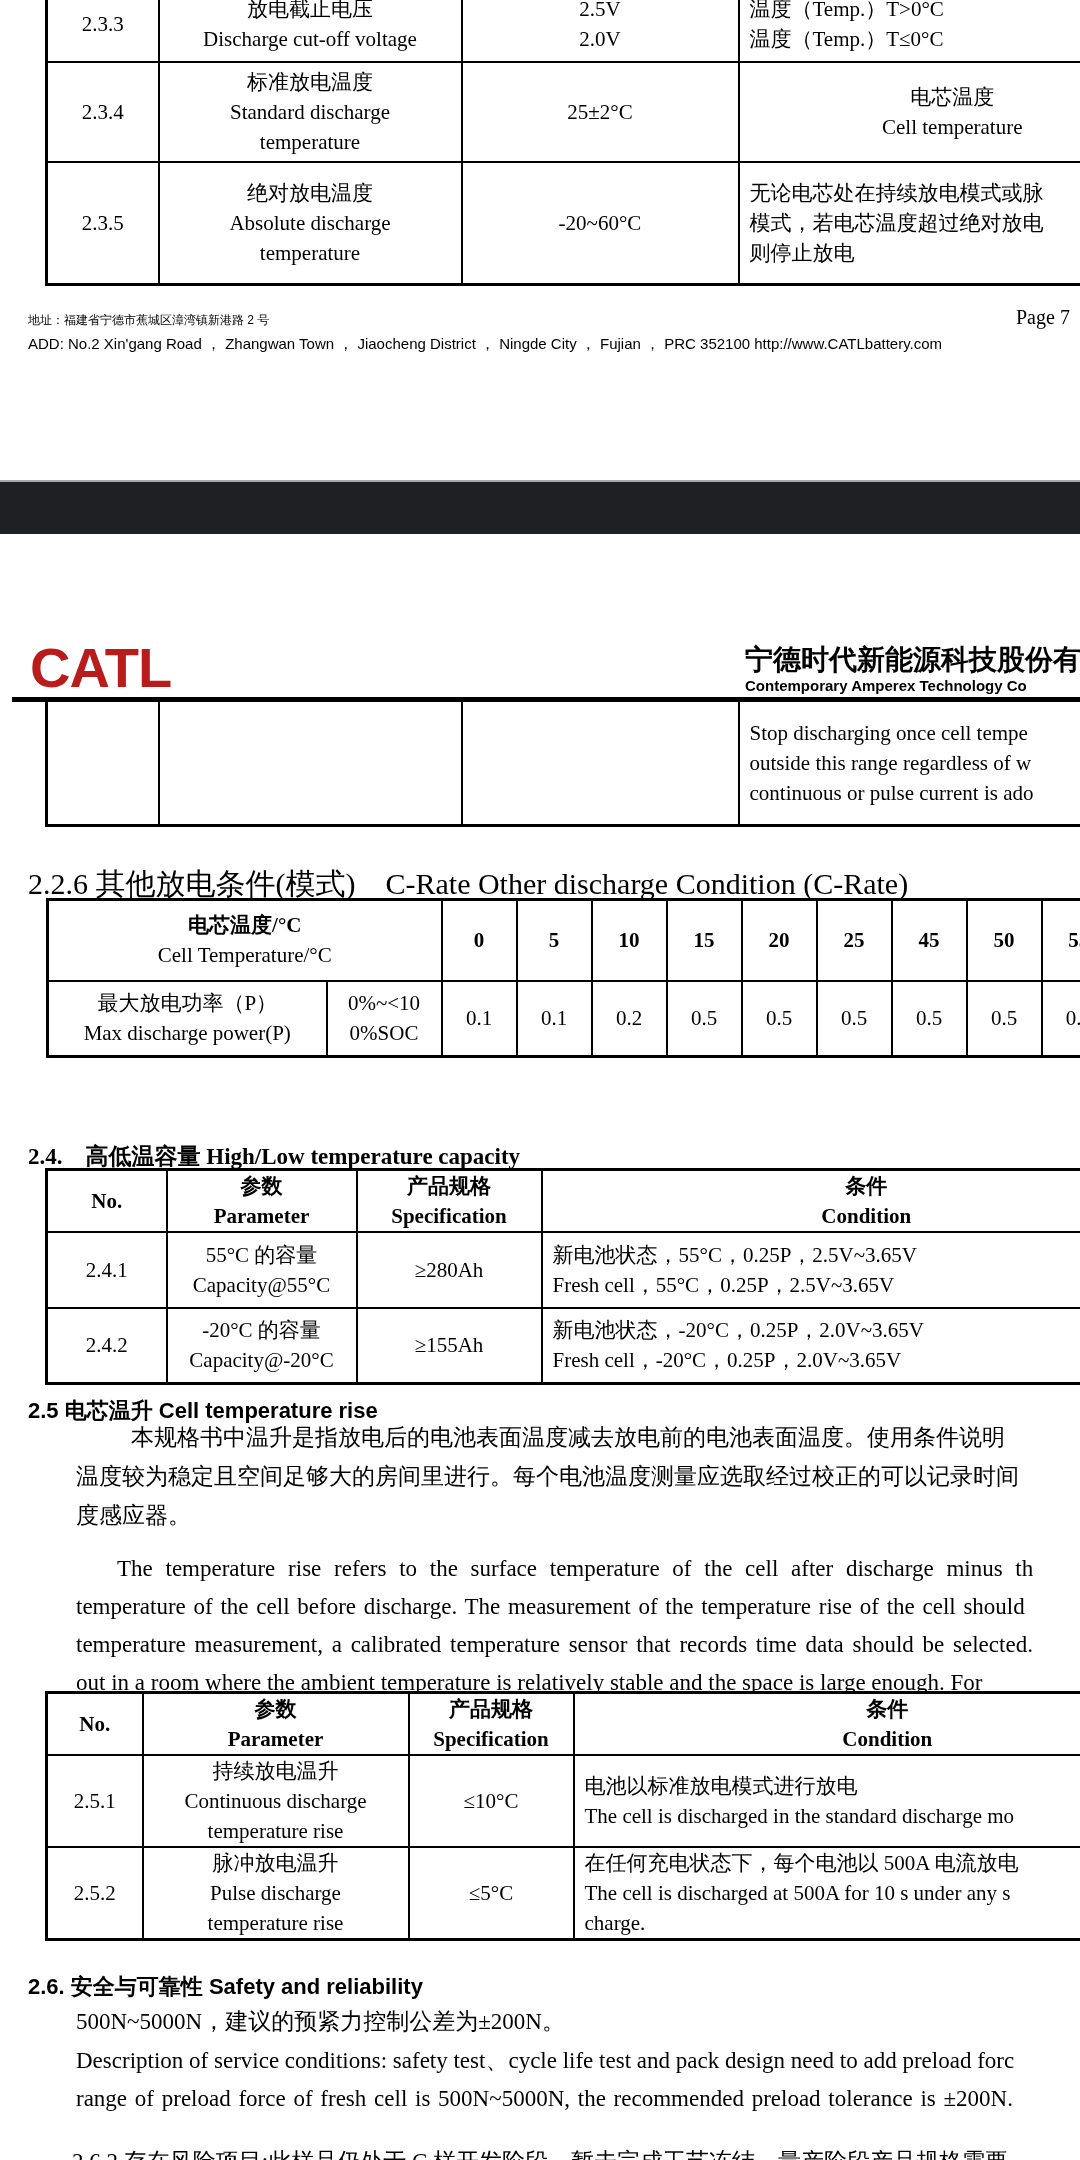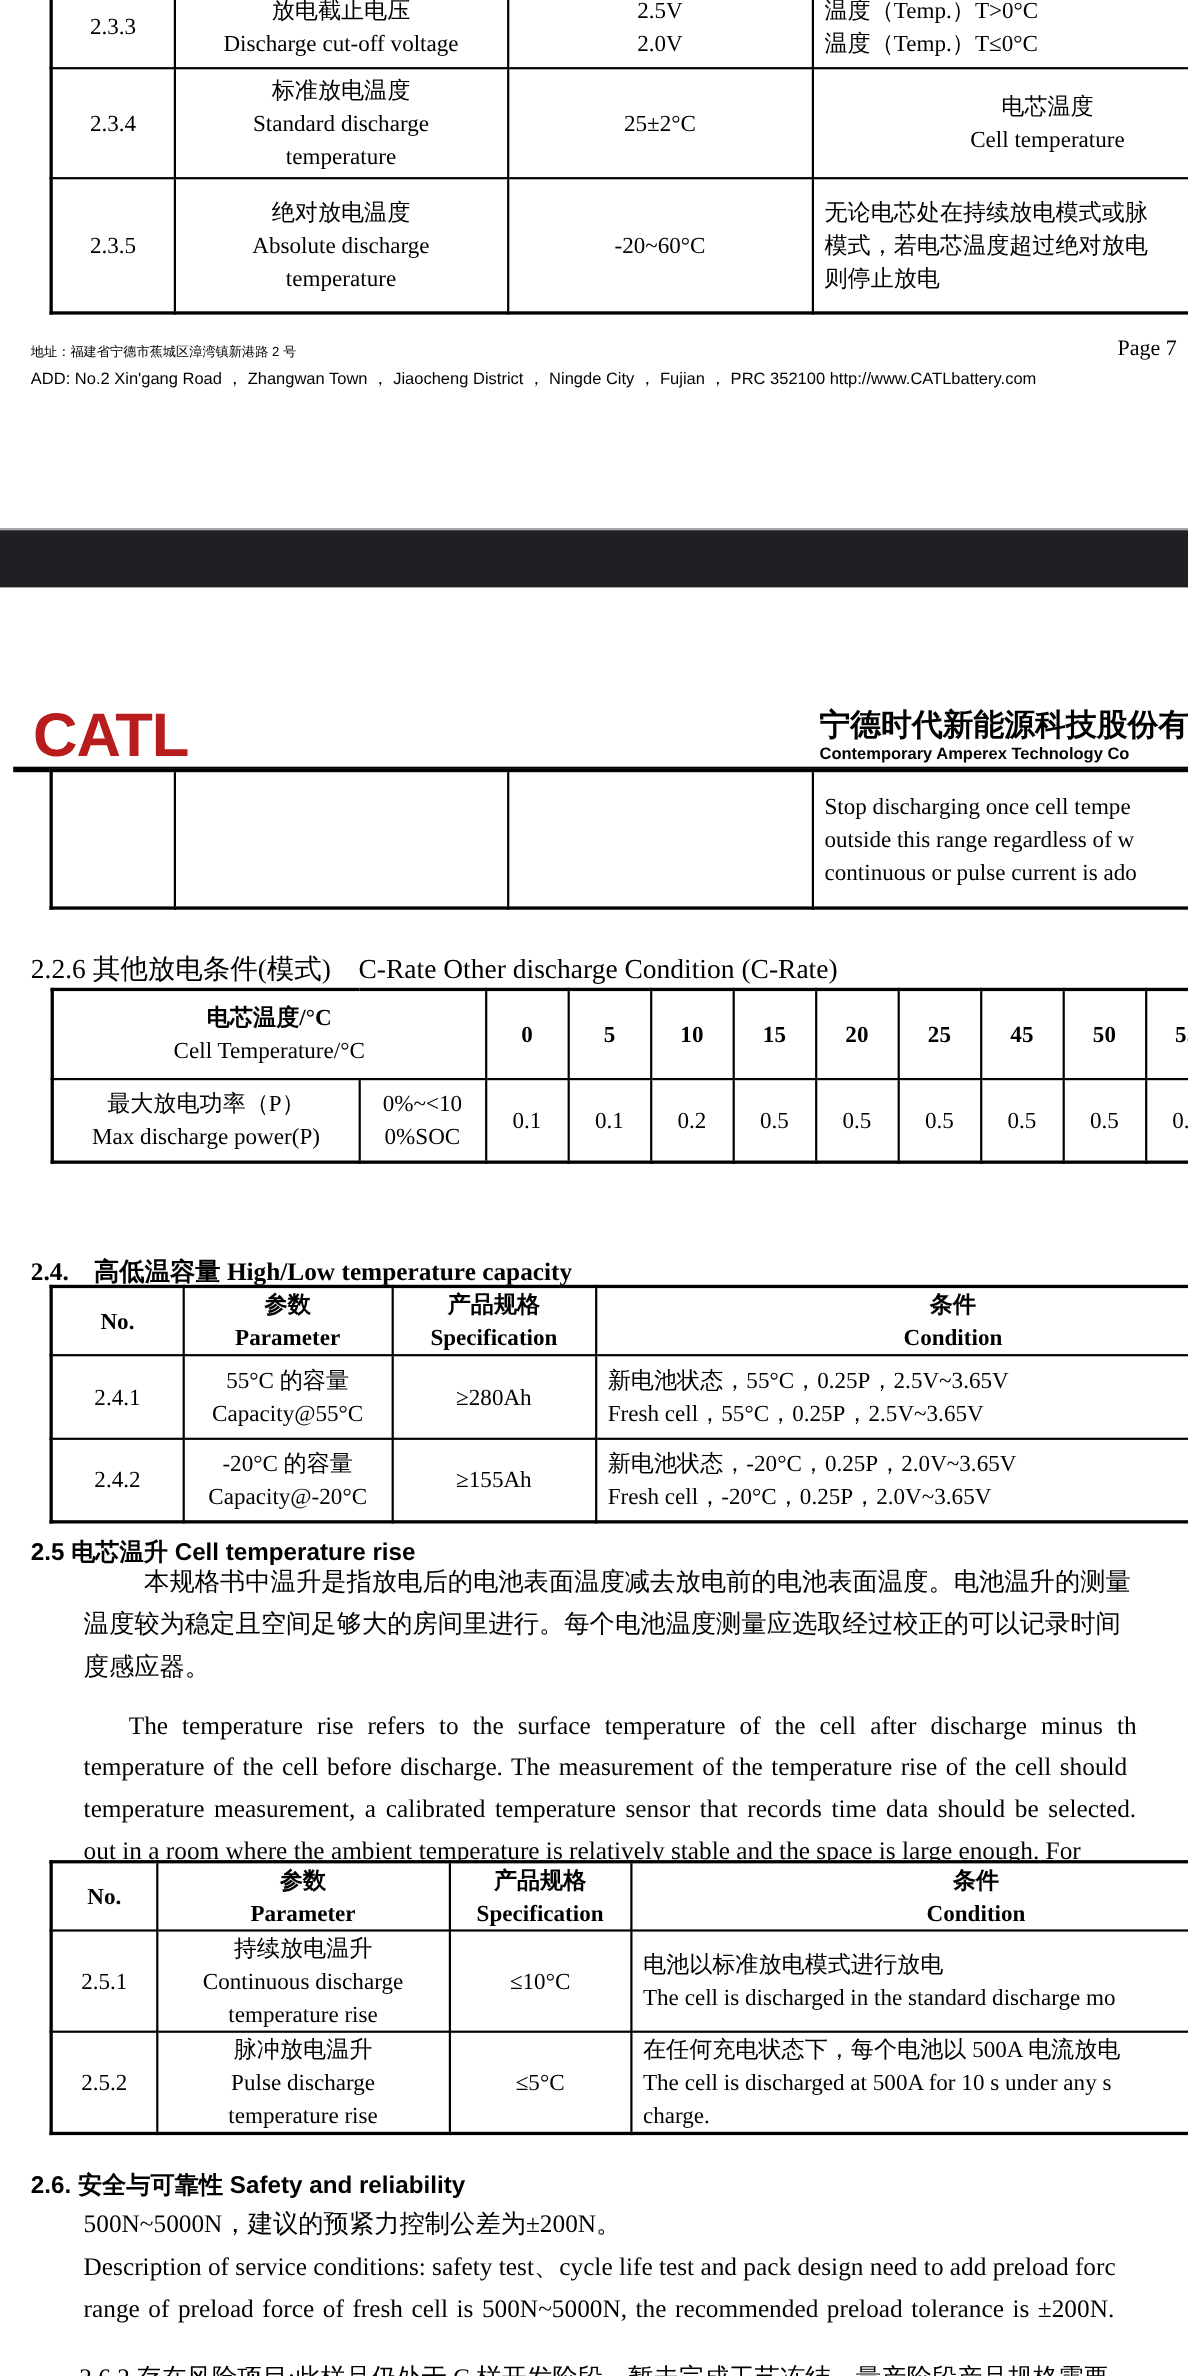--- a/index.html
+++ b/index.html
@@ -30,7 +30,7 @@
          font-size:15px;white-space:nowrap}
   #rule{left:12px;top:697px;width:1068px;height:5px;background:#000}
   
-  .h-serif{font-size:25px;white-space:nowrap}
+  .h-serif{font-size:30px;white-space:nowrap}
   .h-serif-b{font-size:23px;font-weight:bold;white-space:nowrap}
   .h-sans-b{font-family:"Liberation Sans",sans-serif;font-size:22px;font-weight:bold;white-space:nowrap}
   

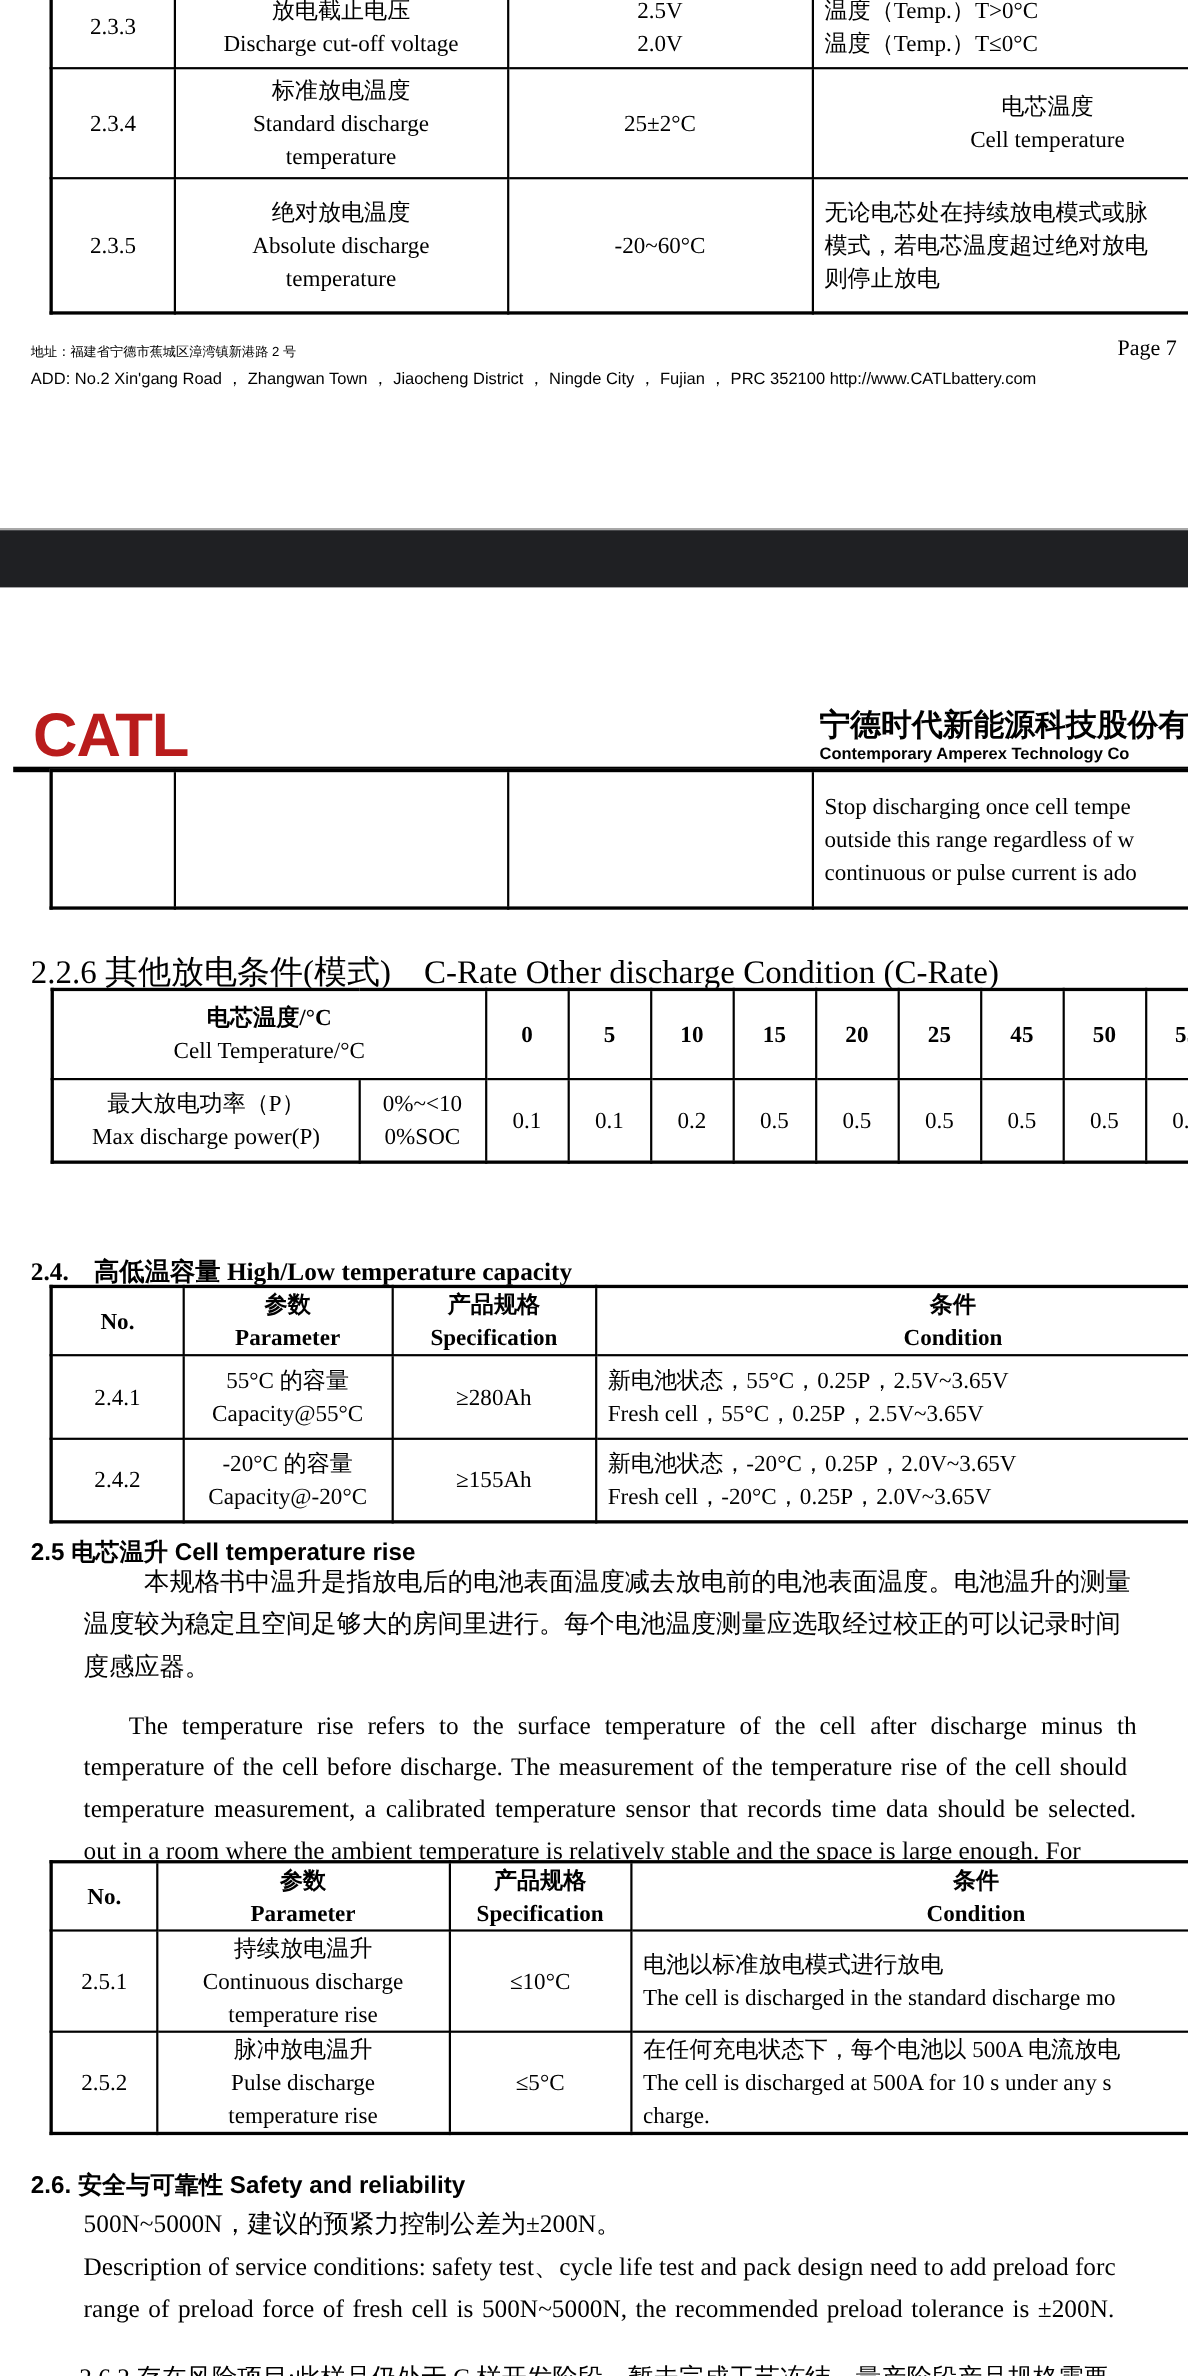--- a/index.html
+++ b/index.html
@@ -255,7 +255,7 @@
 <div class="abs h-sans-b" style="left:28px;top:1396px">2.5  电芯温升  Cell temperature rise</div>
 
 <div class="abs para" id="para25zh" style="left:76px;top:1418px">
-  <div class="ln">本规格书中温升是指放电后的电池表面温度减去放电前的电池表面温度。电池温升的测量</div>
+  <div class="ln">本规格书中温升是指放电后的电池表面温度减去放电前的电池表面温度。使用条件说明</div>
   <div class="ln">温度较为稳定且空间足够大的房间里进行。每个电池温度测量应选取经过校正的可以记录时间</div>
   <div class="ln">度感应器。</div>
 </div>

